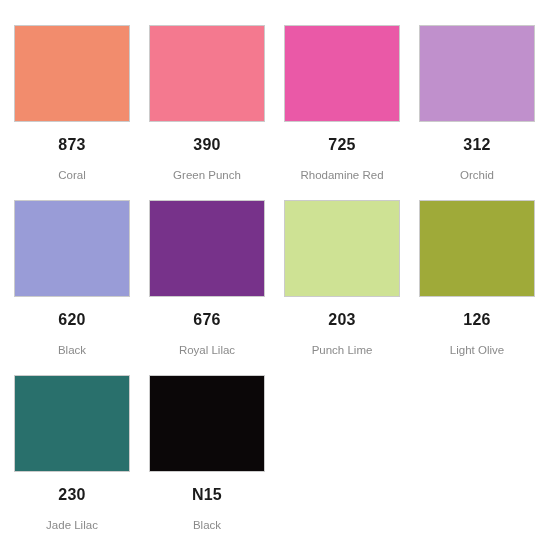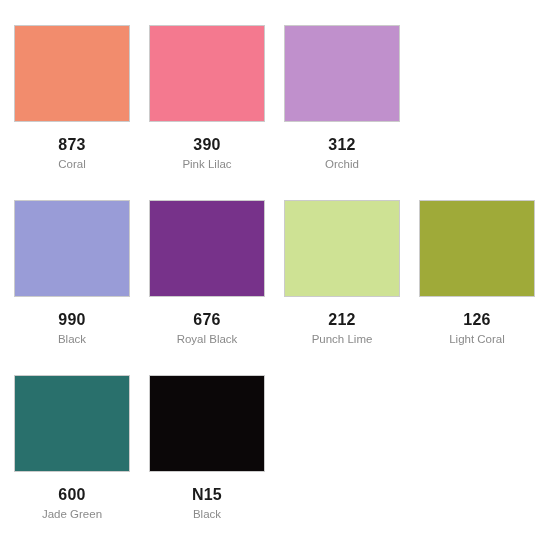--- a/index.html
+++ b/index.html
@@ -90,6 +90,11 @@
         <div class="swatch-name">Pink Lilac</div>
       </div>
       <div class="swatch-cell">
+        <div class="swatch-chip" style="background-color: rgb(234, 89, 167);"></div>
+        <div class="swatch-code">725</div>
+        <div class="swatch-name">Rhodamine Red</div>
+      </div>
+      <div class="swatch-cell">
         <div class="swatch-chip" style="background-color: rgb(192, 144, 204);"></div>
         <div class="swatch-code">312</div>
         <div class="swatch-name">Orchid</div>

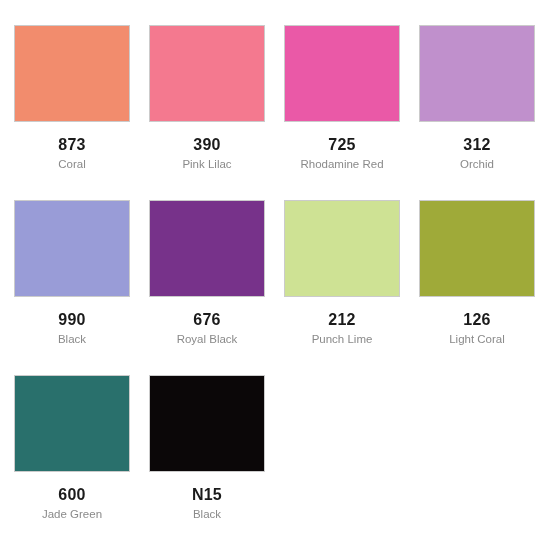--- a/index.html
+++ b/index.html
@@ -65,7 +65,7 @@
   }
 
   .swatch-name {
-    margin-top: 5px;
+    margin-top: 16px;
     font-size: 11.5px;
     font-weight: normal;
     color: #8a8a8a;

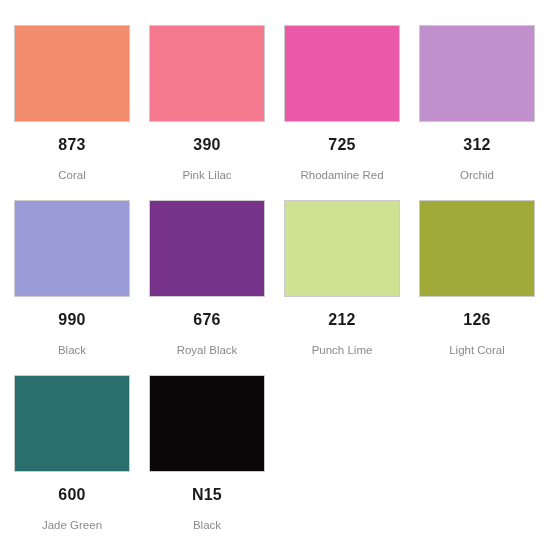--- a/index.html
+++ b/index.html
@@ -87,7 +87,7 @@
       <div class="swatch-cell">
         <div class="swatch-chip" style="background-color: rgb(244, 121, 143);"></div>
         <div class="swatch-code">390</div>
-        <div class="swatch-name">Pink Lilac</div>
+        <div class="swatch-name">Green Punch</div>
       </div>
       <div class="swatch-cell">
         <div class="swatch-chip" style="background-color: rgb(234, 89, 167);"></div>

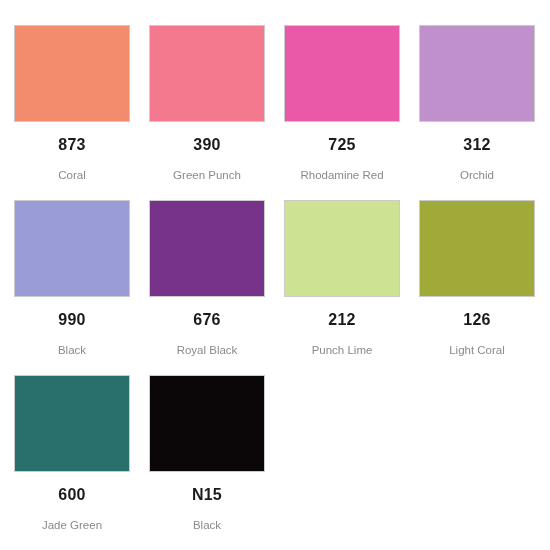--- a/index.html
+++ b/index.html
@@ -103,7 +103,7 @@
     <div class="swatch-row">
       <div class="swatch-cell">
         <div class="swatch-chip" style="background-color: rgb(153, 156, 215);"></div>
-        <div class="swatch-code">990</div>
+        <div class="swatch-code">620</div>
         <div class="swatch-name">Black</div>
       </div>
       <div class="swatch-cell">

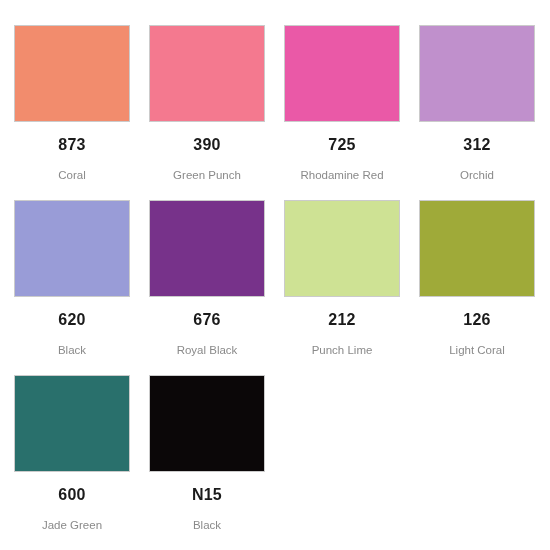--- a/index.html
+++ b/index.html
@@ -113,7 +113,7 @@
       </div>
       <div class="swatch-cell">
         <div class="swatch-chip" style="background-color: rgb(206, 226, 148);"></div>
-        <div class="swatch-code">212</div>
+        <div class="swatch-code">203</div>
         <div class="swatch-name">Punch Lime</div>
       </div>
       <div class="swatch-cell">

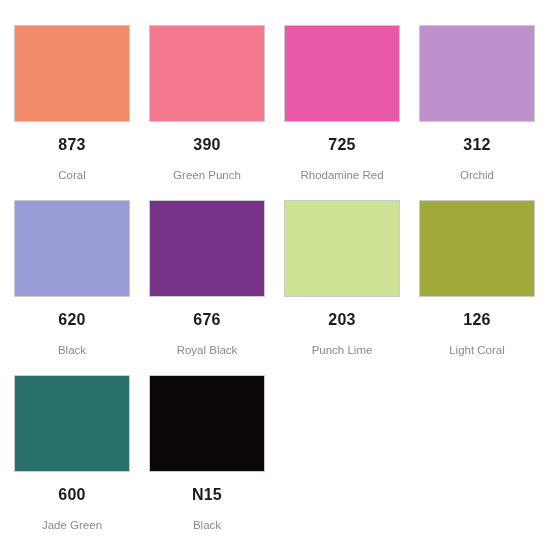--- a/index.html
+++ b/index.html
@@ -109,7 +109,7 @@
       <div class="swatch-cell">
         <div class="swatch-chip" style="background-color: rgb(119, 50, 138);"></div>
         <div class="swatch-code">676</div>
-        <div class="swatch-name">Royal Black</div>
+        <div class="swatch-name">Royal Lilac</div>
       </div>
       <div class="swatch-cell">
         <div class="swatch-chip" style="background-color: rgb(206, 226, 148);"></div>

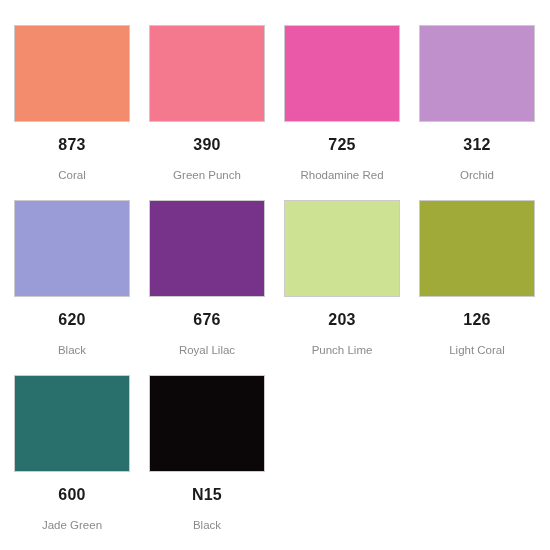--- a/index.html
+++ b/index.html
@@ -119,7 +119,7 @@
       <div class="swatch-cell">
         <div class="swatch-chip" style="background-color: rgb(159, 170, 57);"></div>
         <div class="swatch-code">126</div>
-        <div class="swatch-name">Light Coral</div>
+        <div class="swatch-name">Light Olive</div>
       </div>
     </div>
     <div class="swatch-row">

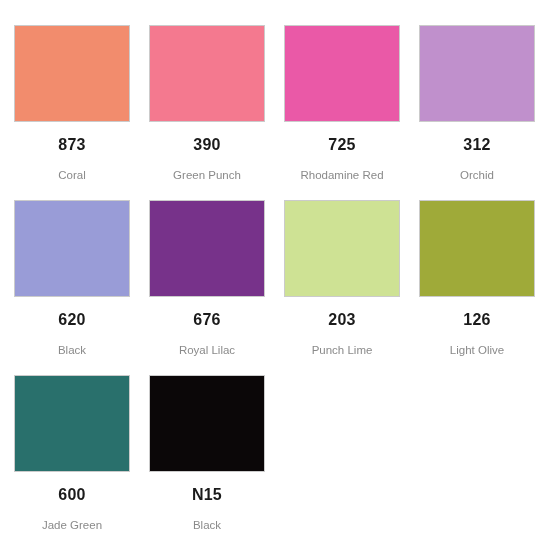--- a/index.html
+++ b/index.html
@@ -125,7 +125,7 @@
     <div class="swatch-row">
       <div class="swatch-cell">
         <div class="swatch-chip" style="background-color: rgb(41, 112, 108);"></div>
-        <div class="swatch-code">600</div>
+        <div class="swatch-code">230</div>
         <div class="swatch-name">Jade Green</div>
       </div>
       <div class="swatch-cell">

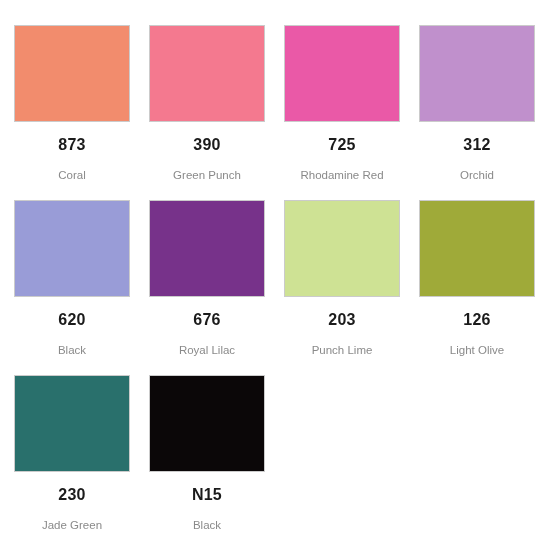--- a/index.html
+++ b/index.html
@@ -126,7 +126,7 @@
       <div class="swatch-cell">
         <div class="swatch-chip" style="background-color: rgb(41, 112, 108);"></div>
         <div class="swatch-code">230</div>
-        <div class="swatch-name">Jade Green</div>
+        <div class="swatch-name">Jade Lilac</div>
       </div>
       <div class="swatch-cell">
         <div class="swatch-chip" style="background-color: rgb(11, 7, 8);"></div>

